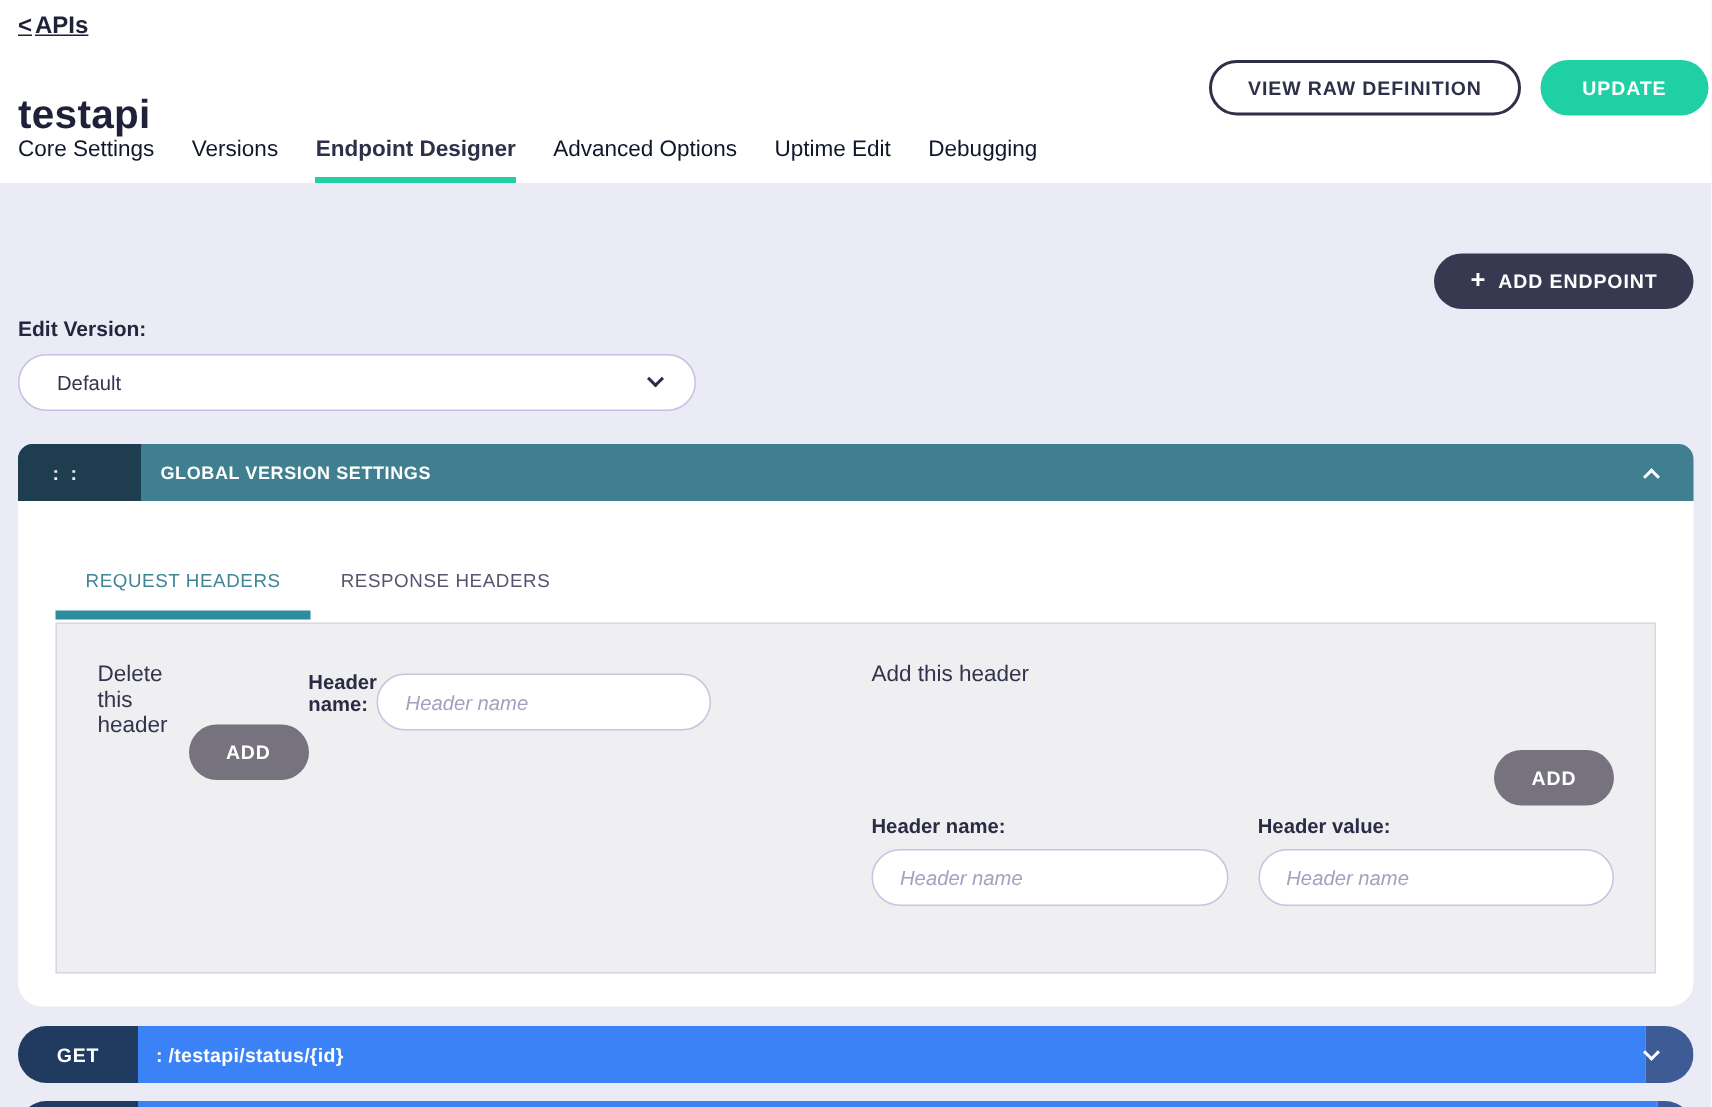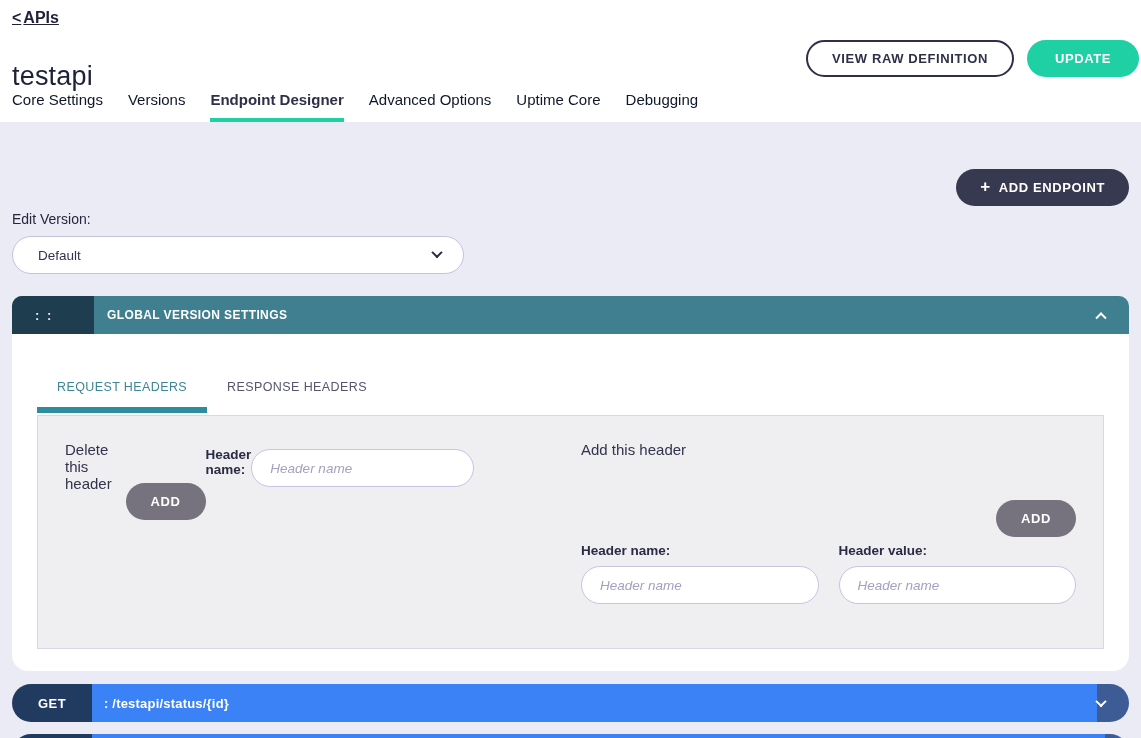--- a/index.html
+++ b/index.html
@@ -14,7 +14,7 @@
   .breadcrumb .bc-icon { font-weight:bold; margin-right:2px; }
   .title-row { display:flex; align-items:center; justify-content:space-between;
                margin:8px 0 0 0; padding-left:12px; height:46px; }
-  .page-title { font-size:27px; font-weight:normal; color:#1f2138; letter-spacing:0.2px;margin-top:36px; }
+  .page-title { font-size:27px; font-weight:bold; color:#1f2138; letter-spacing:0.2px;margin-top:36px; }
   .actions { display:flex; align-items:center; gap:13px; }
   .btn { display:inline-flex; align-items:center; justify-content:center; gap:8px;
          height:37px; border-radius:19px; font-size:13px; font-weight:bold;

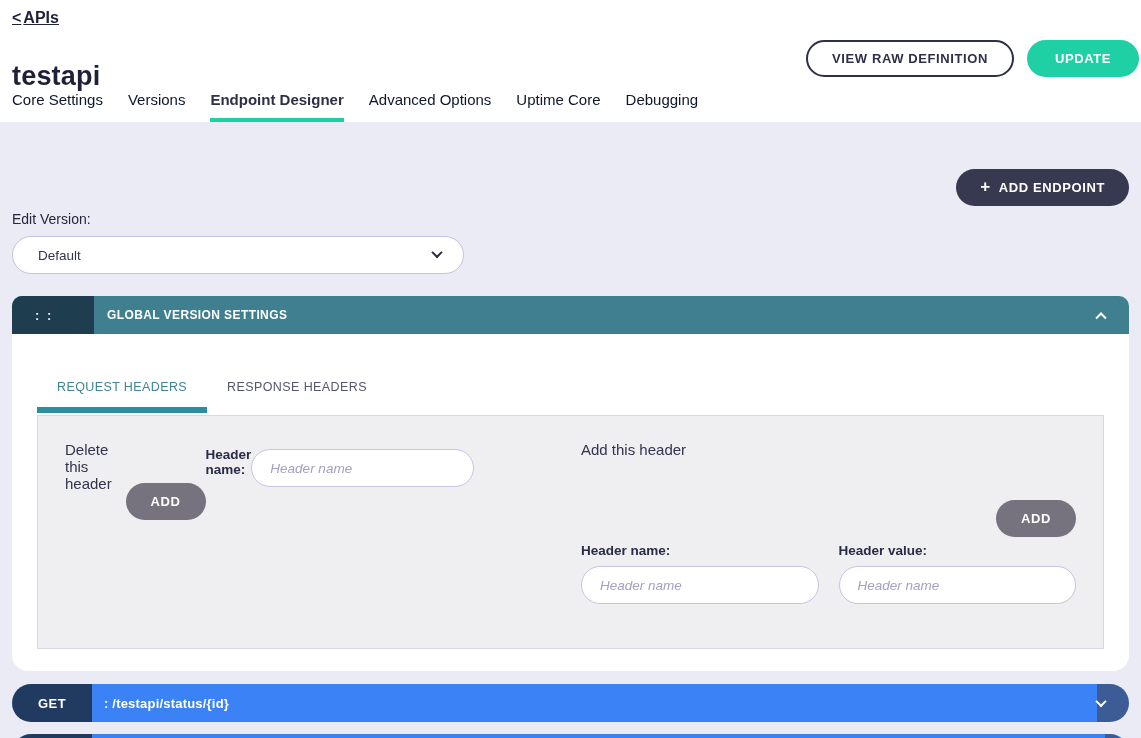--- a/index.html
+++ b/index.html
@@ -109,7 +109,7 @@
       <div class="nav-tab">Versions</div>
       <div class="nav-tab active">Endpoint Designer</div>
       <div class="nav-tab">Advanced Options</div>
-      <div class="nav-tab">Uptime Core</div>
+      <div class="nav-tab">Uptime Edit</div>
       <div class="nav-tab">Debugging</div>
     </nav>
   </header>

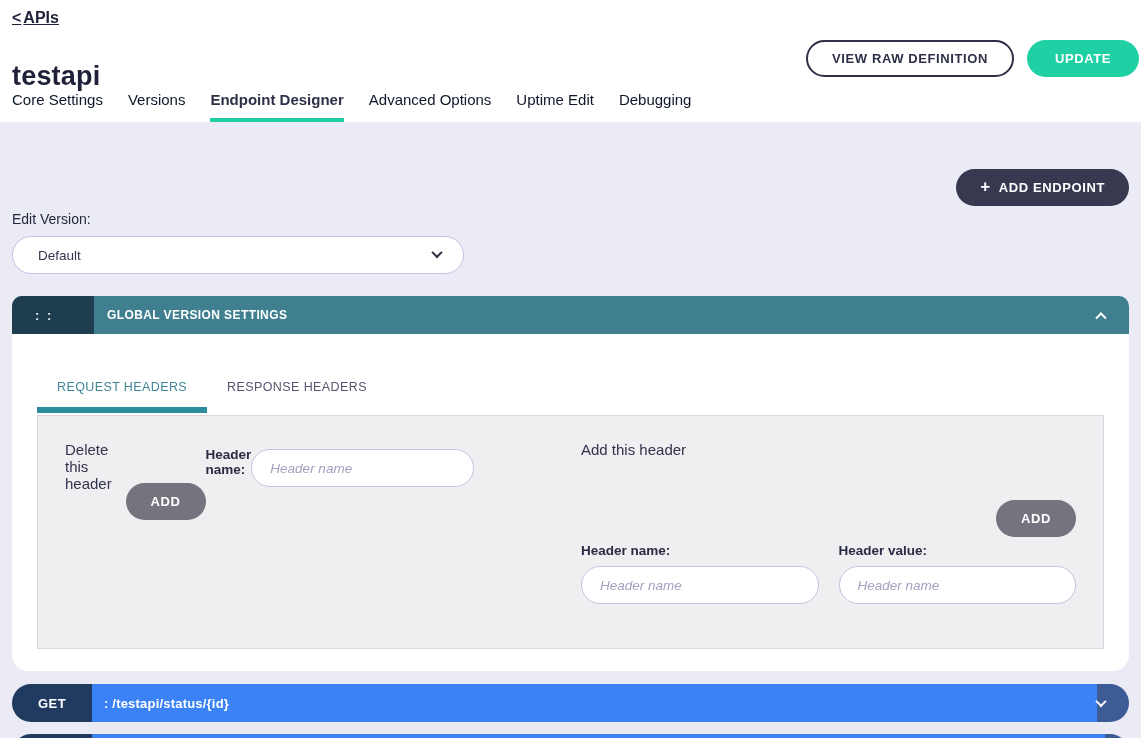--- a/index.html
+++ b/index.html
@@ -40,7 +40,7 @@
   .plus { font-size:17px; font-weight:bold; line-height:1; margin-top:-2px; }
 
   .edit-version { margin-top:5px; }
-  .ev-label { display:block; font-size:14px; font-weight:normal; color:#24263e; }
+  .ev-label { display:block; font-size:14px; font-weight:bold; color:#24263e; }
   .select { position:relative; margin-top:9px; width:452px; height:38px; background:#fff;
             border:1px solid #c5c1e4; border-radius:19px; display:flex; align-items:center;
             padding:0 24px 0 25px; font-size:13.5px; color:#33344e; cursor:pointer; }

